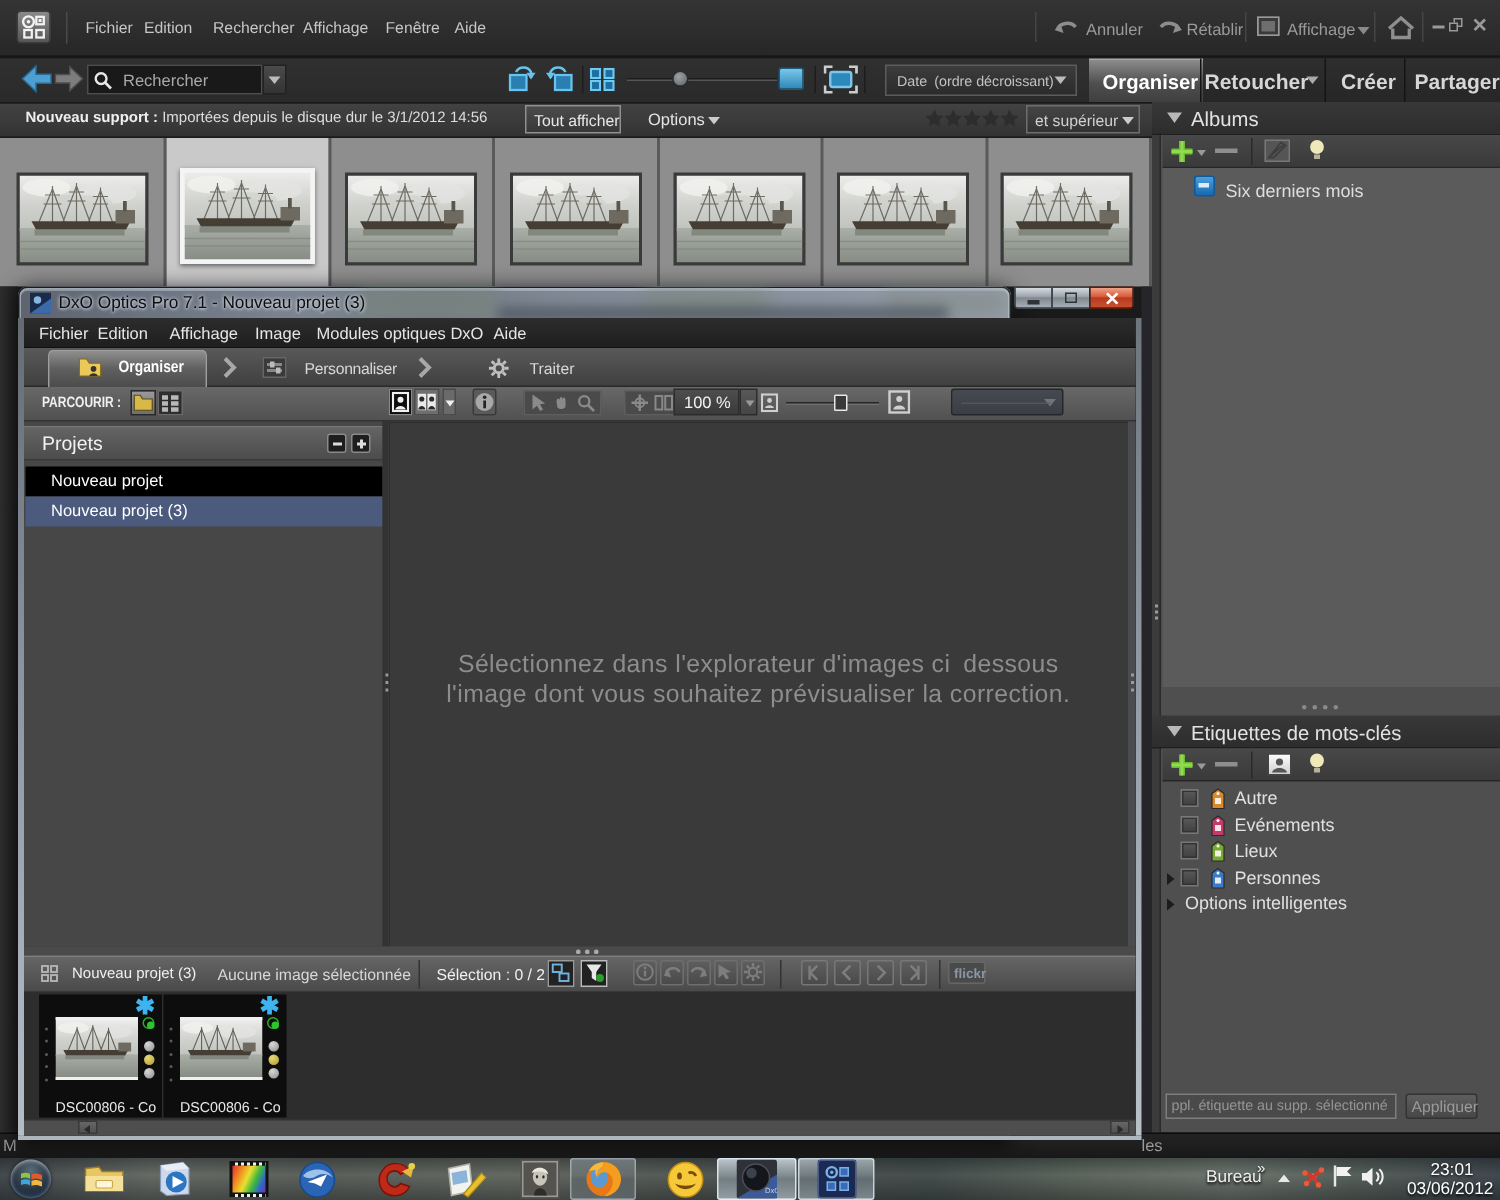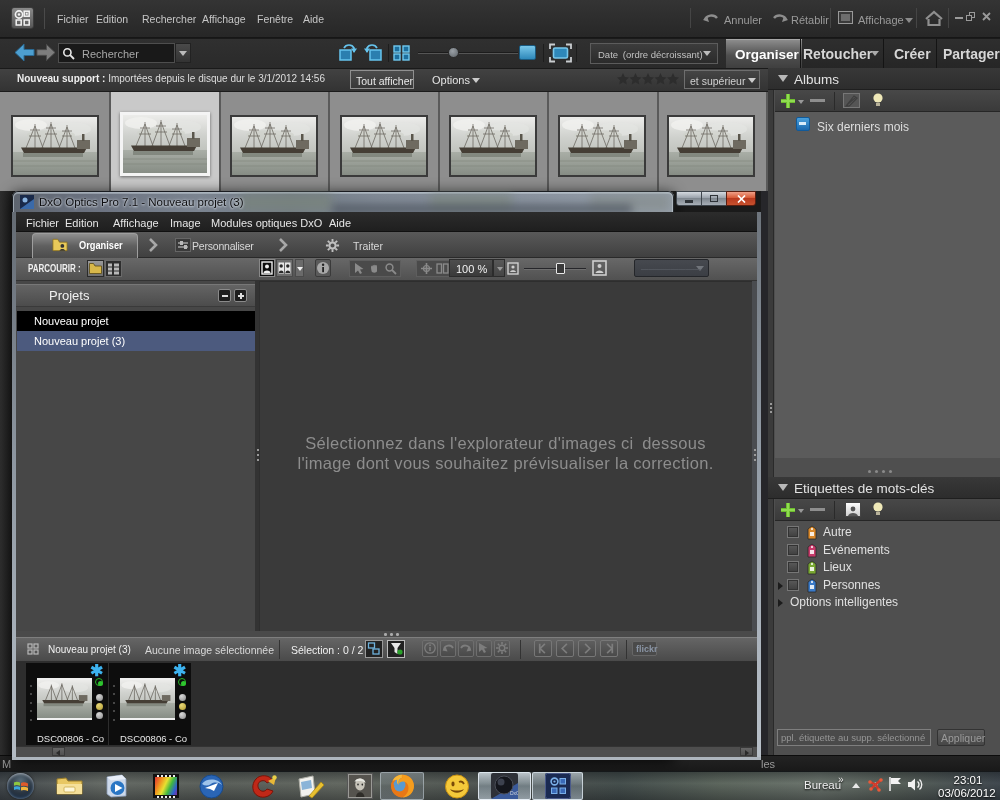--- a/index.html
+++ b/index.html
@@ -446,7 +446,7 @@
         <div class="abs" style="left:4px;top:2px;width:3px;height:4px;background:#bbb;"></div>
         <div class="abs" style="left:8px;top:6px;width:3px;height:4px;background:#bbb;"></div>
       </div>
-  <div class="abs txt" style="left:176px;top:28px;font-size:10.5px;color:#d8d8d8;letter-spacing:-.2px;">Personnaliser</div>
+  <div class="abs txt" style="left:187px;top:28px;font-size:10.5px;color:#d8d8d8;letter-spacing:-.2px;">Personnaliser</div>
   <svg class="abs" style="left:262px;top:26px" width="10" height="14" viewBox="0 0 10 14">
         <path d="M2 1 L8 7 L2 13" fill="none" stroke="#a8a8a8" stroke-width="2.6"></path>
       </svg>

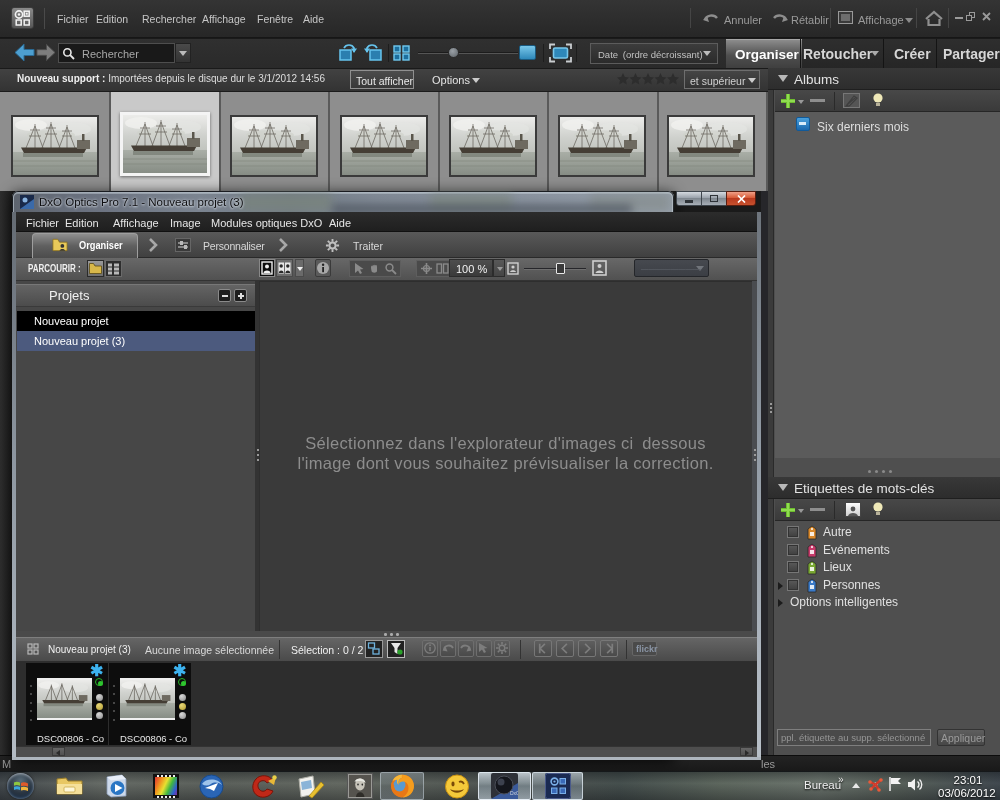--- a/index.html
+++ b/index.html
@@ -539,7 +539,7 @@
 
   <div class="abs" style="left:0;top:69px;width:239px;height:350px;background:#474747;"></div>
   <div class="abs" style="left:0;top:72px;width:239px;height:23px;background:linear-gradient(#646464,#4c4c4c);border-top:1px solid #777;border-bottom:1px solid #3a3a3a;"></div>
-  <div class="abs txt" style="left:12px;top:76px;font-size:13px;color:#f2f2f2;margin-left:21px;">Projets</div>
+  <div class="abs txt" style="left:12px;top:76px;font-size:13px;color:#f2f2f2;">Projets</div>
   <div class="abs" style="left:202px;top:77px;width:13px;height:13px;background:#1e1e1e;border:1px solid #8a8a8a;border-radius:2px;">
         <div class="abs" style="left:3px;top:5px;width:6px;height:1.8px;background:#ddd;"></div>
       </div>

